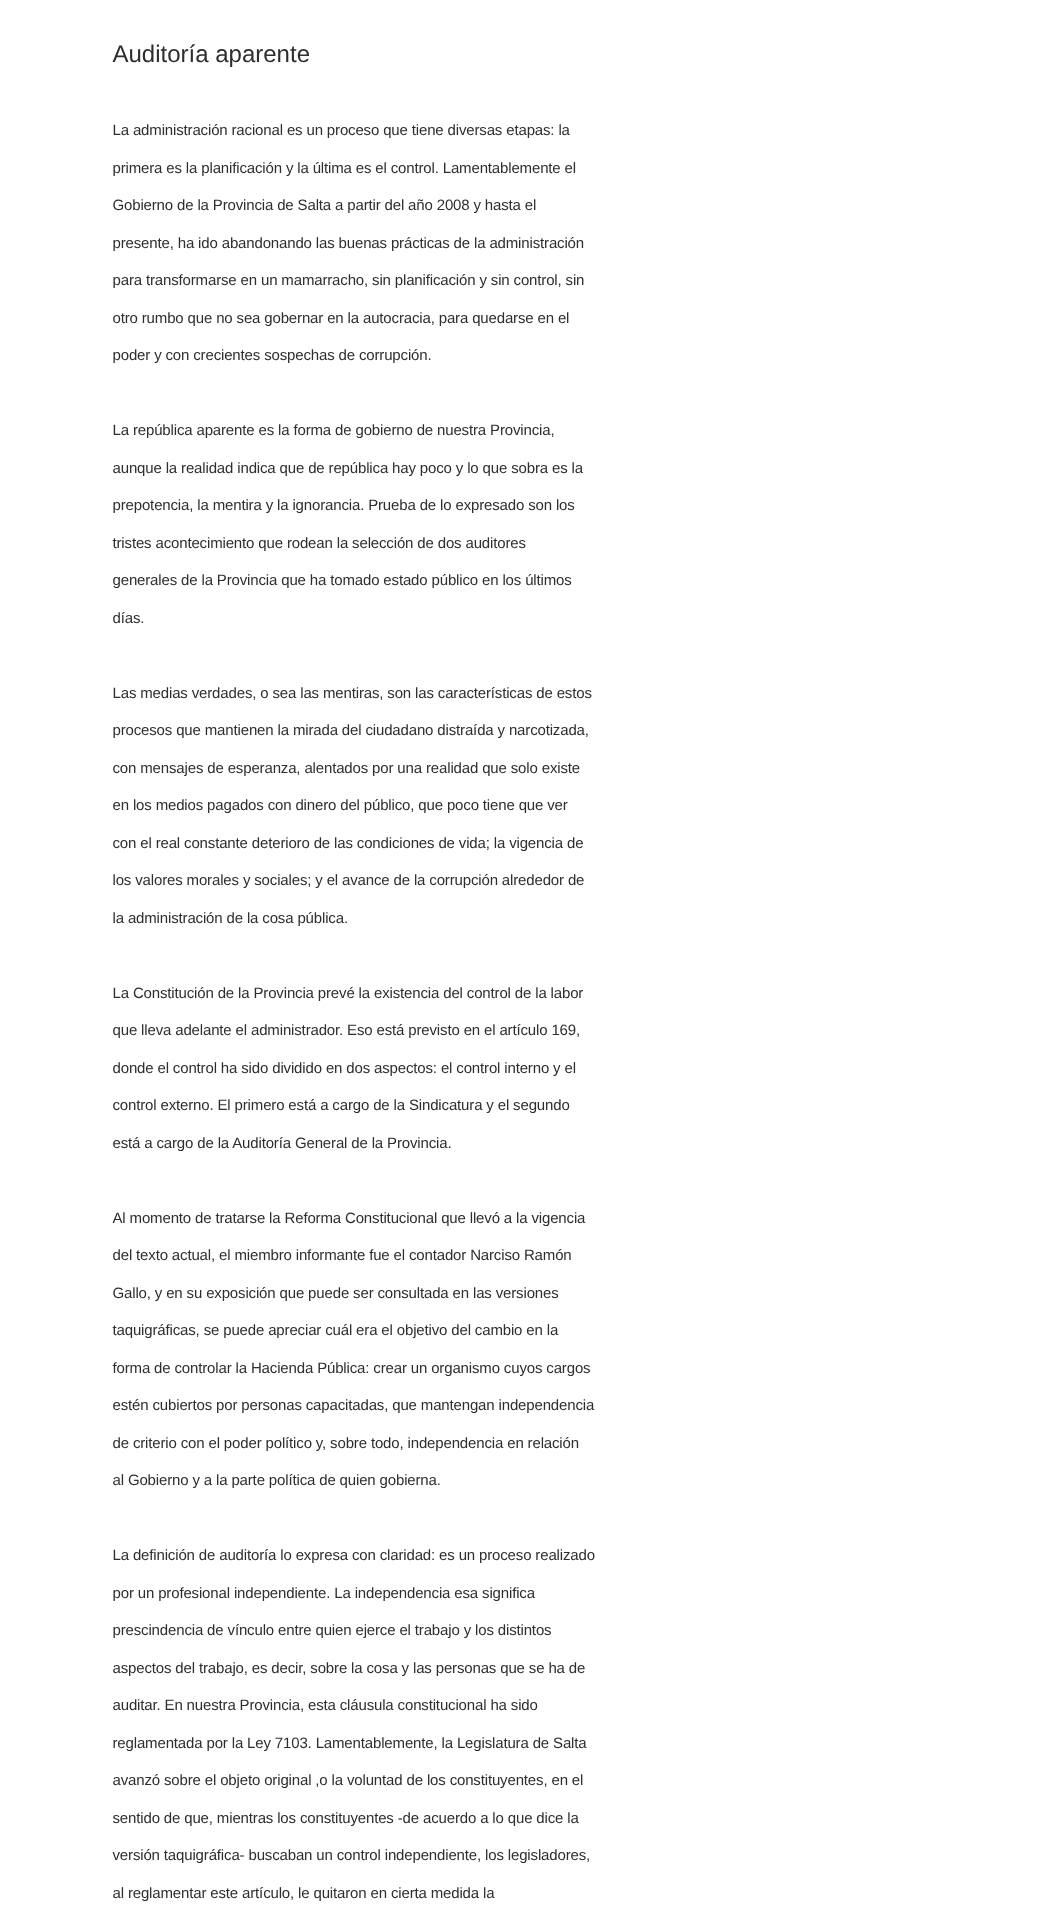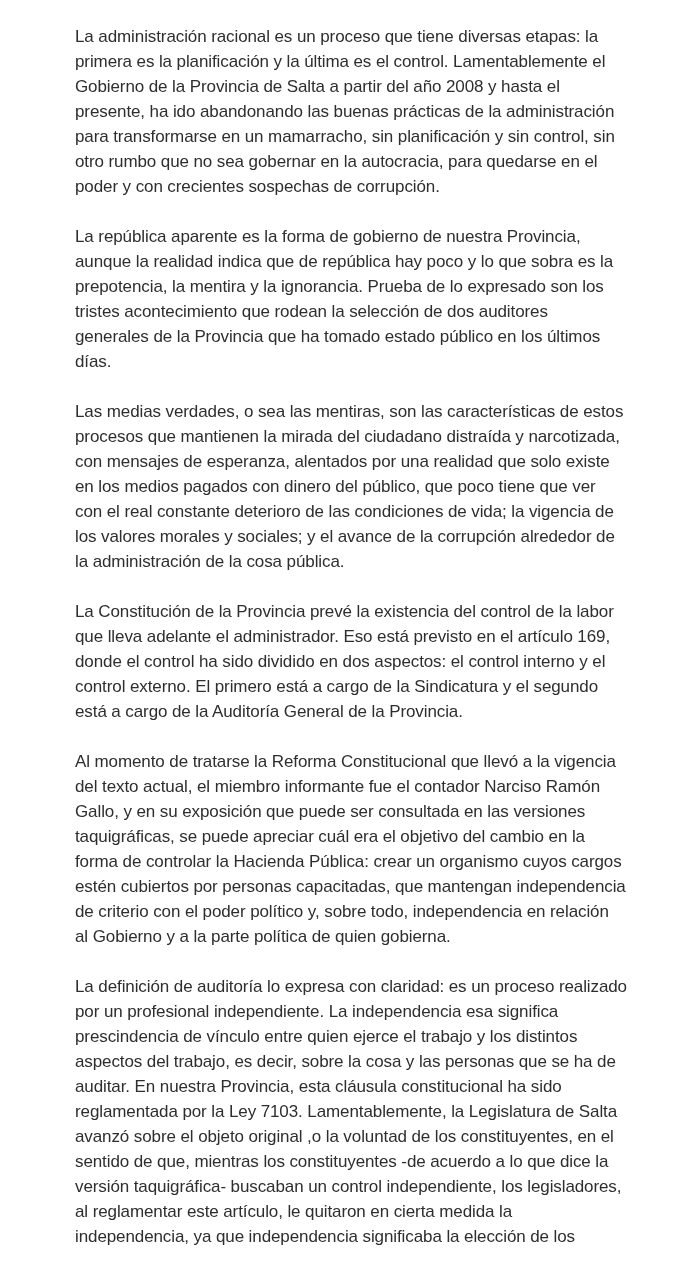--- a/index.html
+++ b/index.html
@@ -41,6 +41,7 @@
 <body>
 
 <div class="page">
+  <h1 class="doc-title">Auditoría aparente</h1>
 
   <p class="para">La administración racional es un proceso que tiene diversas etapas: la
 primera es la planificación y la última es el control. Lamentablemente el

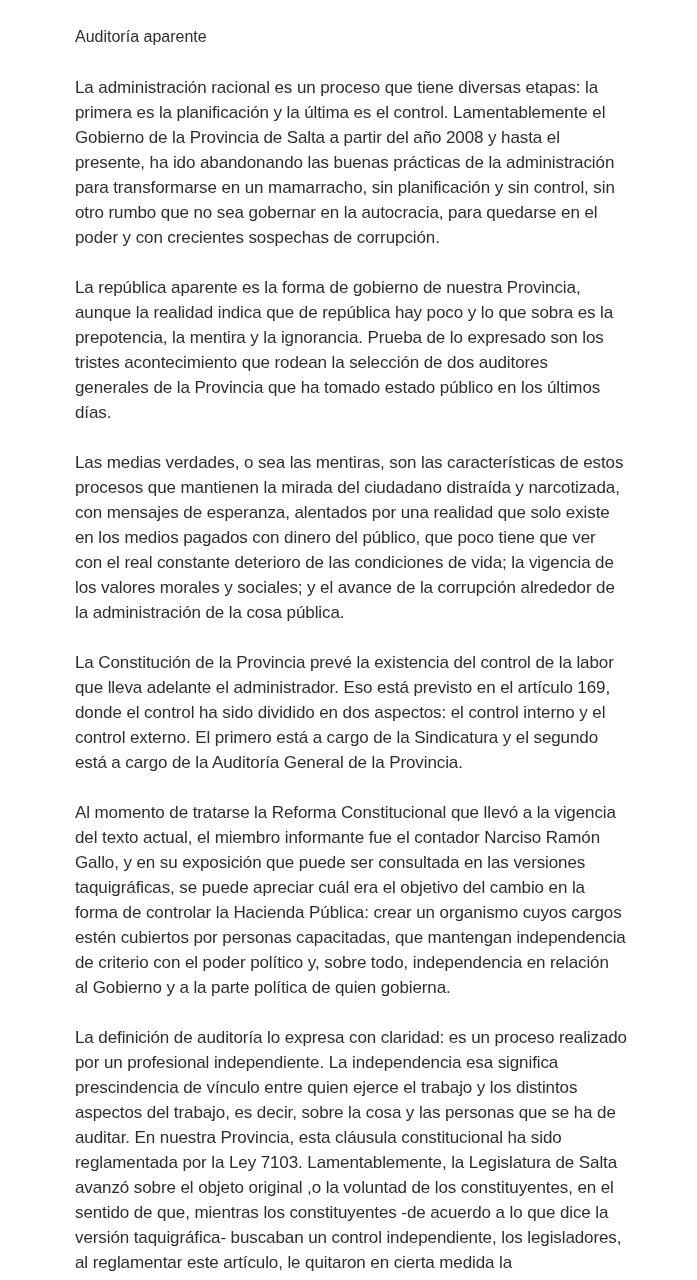--- a/index.html
+++ b/index.html
@@ -28,7 +28,7 @@
     white-space: pre;
   }
   .para {
-    font-size: 17px;
+    font-size: 10px;
     font-weight: 400;
     color: #2e2e2e;
     line-height: 25px;

